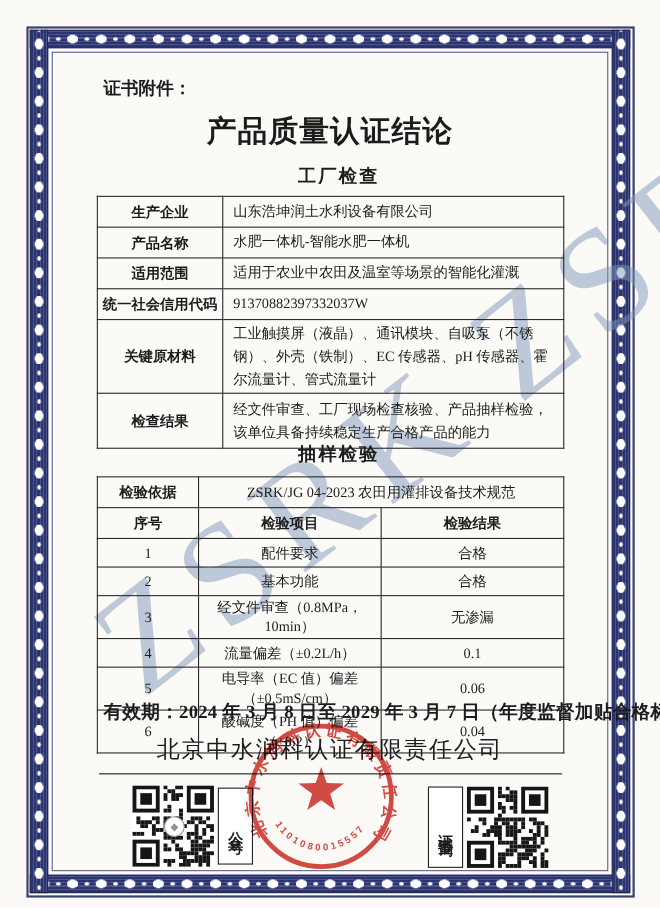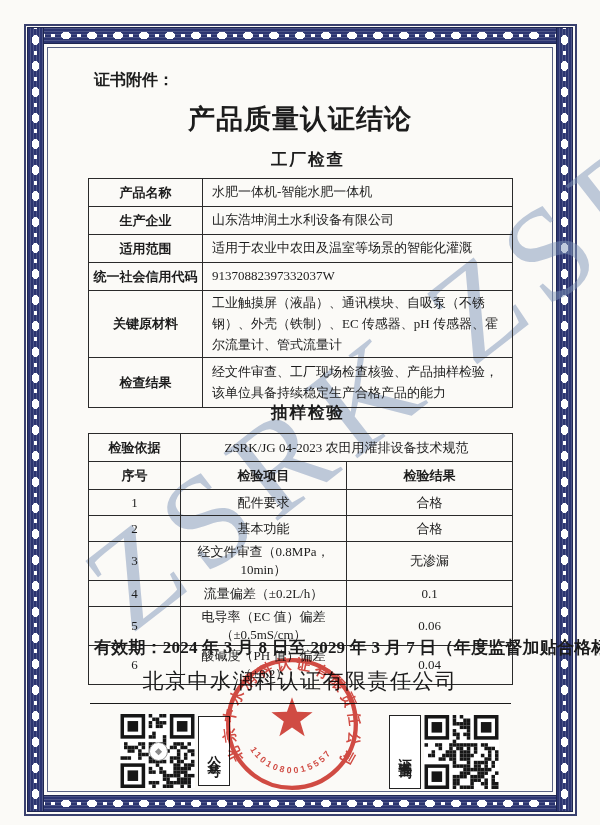--- a/index.html
+++ b/index.html
@@ -111,12 +111,12 @@
     <table class="t1">
       <tbody>
           <tr>
+        <td class="lbl" style="height:25px">生产企业</td>
+        <td class="val">山东浩坤润土水利设备有限公司</td>
+      </tr>
+      <tr>
         <td class="lbl" style="height:25px">产品名称</td>
         <td class="val">水肥一体机-智能水肥一体机</td>
-      </tr>
-      <tr>
-        <td class="lbl" style="height:25px">生产企业</td>
-        <td class="val">山东浩坤润土水利设备有限公司</td>
       </tr>
       <tr>
         <td class="lbl" style="height:25px">适用范围</td>

